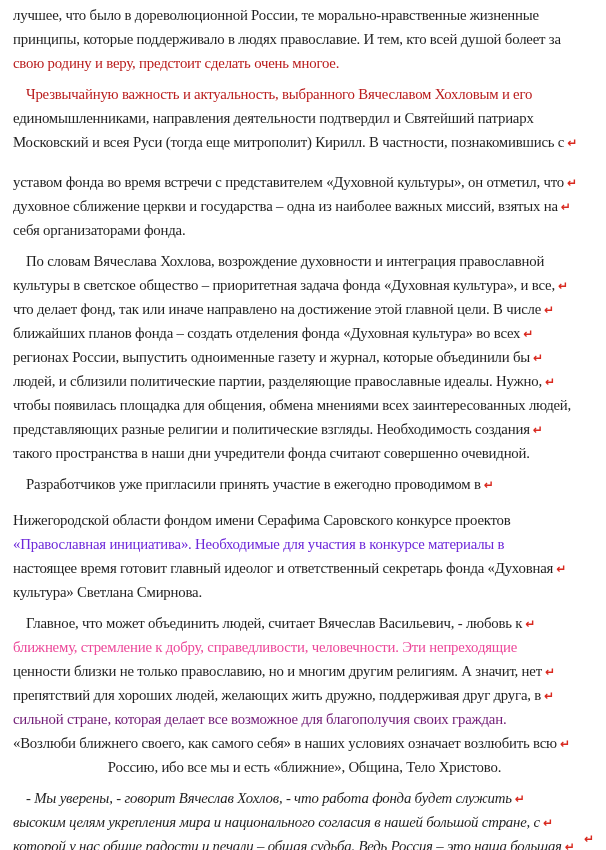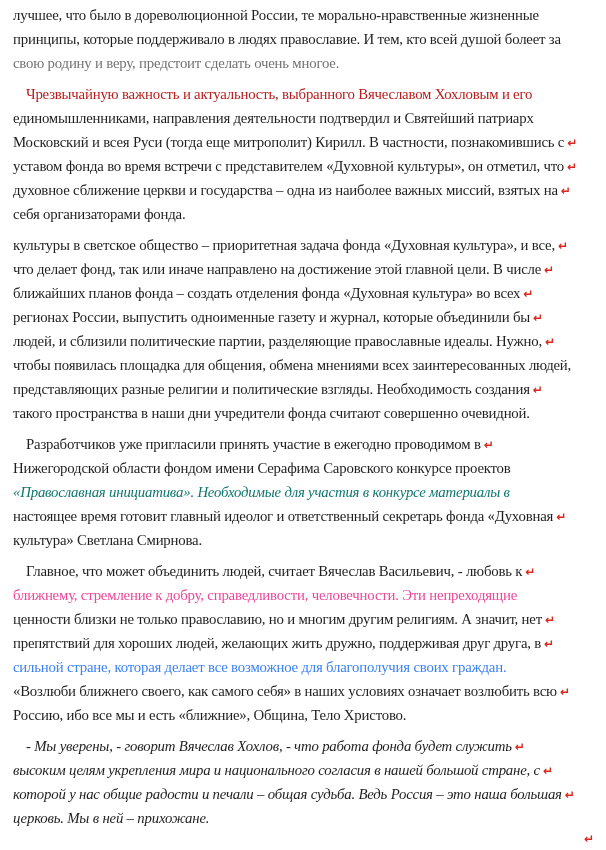--- a/index.html
+++ b/index.html
@@ -37,7 +37,7 @@
       <div class="paragraph">
         <div class="line" style="color: rgb(31, 31, 31);"><span class="line-text">лучшее, что было в дореволюционной России, те морально-нравственные жизненные</span></div>
         <div class="line" style="color: rgb(31, 31, 31);"><span class="line-text">принципы, которые поддерживало в людях православие. И тем, кто всей душой болеет за</span></div>
-        <div class="line" style="color: #737373;"><span class="line-text">свою родину и веру, предстоит сделать очень многое.</span></div>
+        <div class="line" style="color: #b91c1c;"><span class="line-text">свою родину и веру, предстоит сделать очень многое.</span></div>
       </div>
       <div class="paragraph">
         <div class="line indented" style="color: #b91c1c;"><span class="line-text">Чрезвычайную важность и актуальность, выбранного Вячеславом Хохловым и его</span></div>

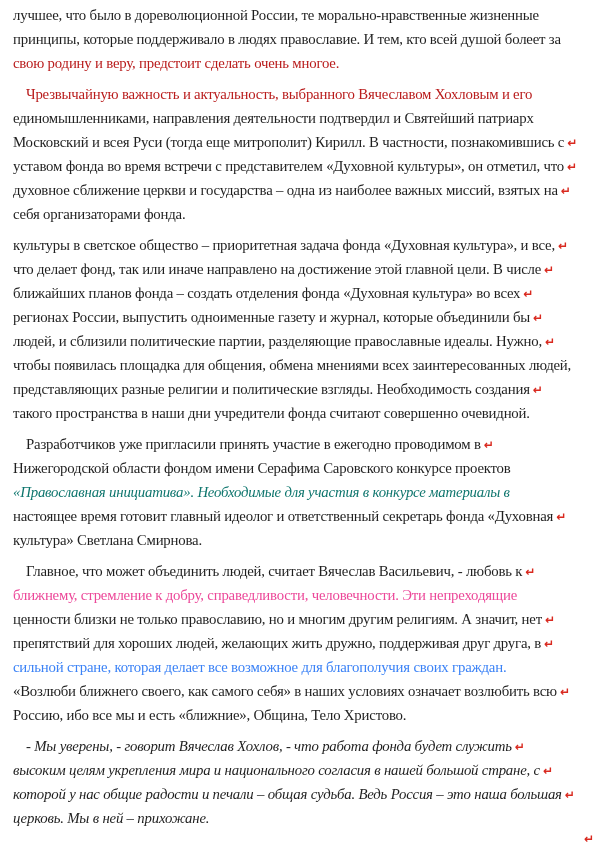--- a/index.html
+++ b/index.html
@@ -43,7 +43,7 @@
         <div class="line indented" style="color: #b91c1c;"><span class="line-text">Чрезвычайную важность и актуальность, выбранного Вячеславом Хохловым и его</span></div>
         <div class="line" style="color: rgb(31, 31, 31);"><span class="line-text">единомышленниками, направления деятельности подтвердил и Святейший патриарх</span></div>
         <div class="line" style="color: rgb(31, 31, 31);"><span class="line-text">Московский и всея Руси (тогда еще митрополит) Кирилл. В частности, познакомившись с</span><span class="break-mark" style="color: rgb(217, 41, 31);">↵</span></div>
-        <div class="line" style="color: rgb(31, 31, 31);"><span class="line-text">уставом фонда во время встречи с представителем «Духовной культуры», он отметил, что</span><span class="break-mark" style="color: rgb(217, 41, 31);">↵</span></div>
+        <div class="line" style="color: rgb(31, 31, 31); margin-top: 16px;"><span class="line-text">уставом фонда во время встречи с представителем «Духовной культуры», он отметил, что</span><span class="break-mark" style="color: rgb(217, 41, 31);">↵</span></div>
         <div class="line" style="color: rgb(31, 31, 31);"><span class="line-text">духовное сближение церкви и государства – одна из наиболее важных миссий, взятых на</span><span class="break-mark" style="color: rgb(217, 41, 31);">↵</span></div>
         <div class="line" style="color: rgb(31, 31, 31);"><span class="line-text">себя организаторами фонда.</span></div>
       </div>

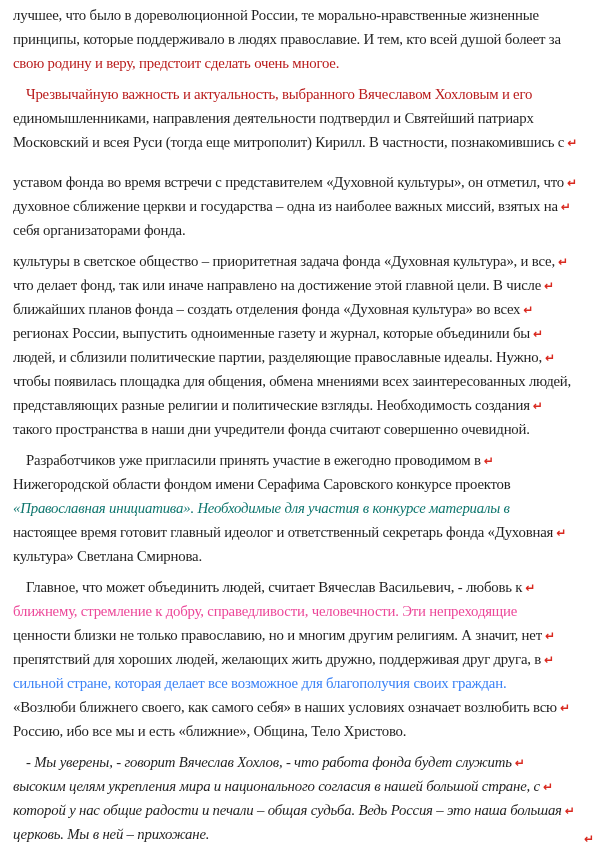--- a/index.html
+++ b/index.html
@@ -48,6 +48,7 @@
         <div class="line" style="color: rgb(31, 31, 31);"><span class="line-text">себя организаторами фонда.</span></div>
       </div>
       <div class="paragraph">
+        <div class="line indented" style="color: rgb(31, 31, 31);"><span class="line-text">По словам Вячеслава Хохлова, возрождение духовности и интеграция православной</span></div>
         <div class="line" style="color: rgb(31, 31, 31);"><span class="line-text">культуры в светское общество – приоритетная задача фонда «Духовная культура», и все,</span><span class="break-mark" style="color: rgb(217, 41, 31);">↵</span></div>
         <div class="line" style="color: rgb(31, 31, 31);"><span class="line-text">что делает фонд, так или иначе направлено на достижение этой главной цели. В числе</span><span class="break-mark" style="color: rgb(217, 41, 31);">↵</span></div>
         <div class="line" style="color: rgb(31, 31, 31);"><span class="line-text">ближайших планов фонда  – создать отделения фонда «Духовная культура» во всех</span><span class="break-mark" style="color: rgb(217, 41, 31);">↵</span></div>

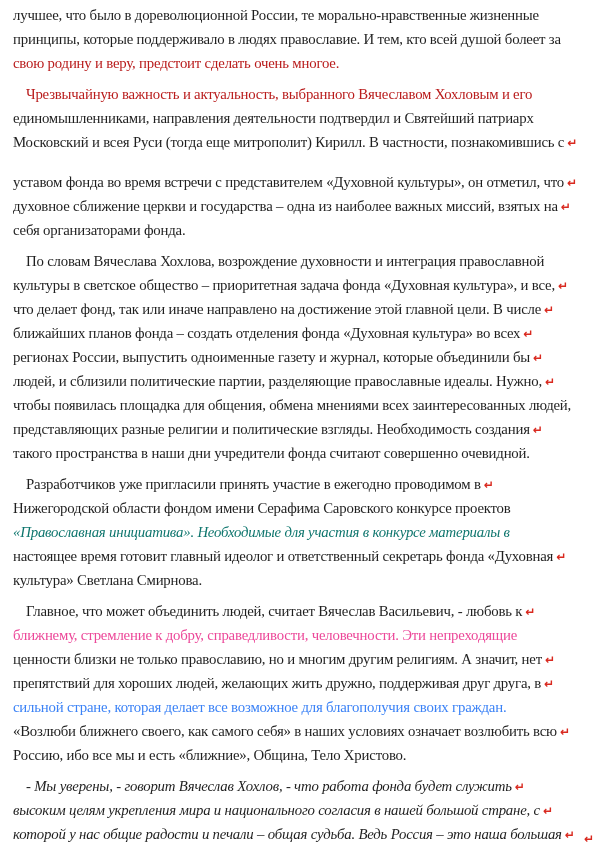--- a/index.html
+++ b/index.html
@@ -60,7 +60,7 @@
       </div>
       <div class="paragraph">
         <div class="line indented" style="color: rgb(31, 31, 31);"><span class="line-text">Разработчиков уже пригласили принять участие в ежегодно проводимом в</span><span class="break-mark" style="color: rgb(217, 41, 31);">↵</span></div>
-        <div class="line" style="color: rgb(31, 31, 31);"><span class="line-text">Нижегородской области фондом имени Серафима Саровского конкурсе проектов</span></div>
+        <div class="line" style="color: rgb(31, 31, 31); margin-top: 12px;"><span class="line-text">Нижегородской области фондом имени Серафима Саровского конкурсе проектов</span></div>
         <div class="line" style="color: #0f766e; font-style: italic;"><span class="line-text">«Православная инициатива». Необходимые для участия в конкурсе материалы в</span></div>
         <div class="line" style="color: rgb(31, 31, 31);"><span class="line-text">настоящее время готовит главный идеолог и ответственный секретарь фонда «Духовная</span><span class="break-mark" style="color: rgb(217, 41, 31);">↵</span></div>
         <div class="line" style="color: rgb(31, 31, 31);"><span class="line-text">культура» Светлана Смирнова.</span></div>

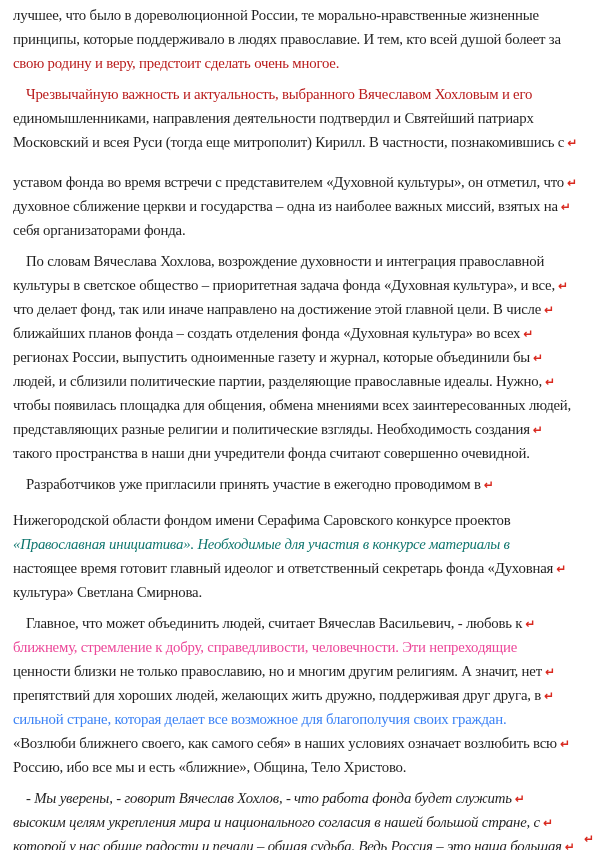--- a/index.html
+++ b/index.html
@@ -61,7 +61,7 @@
       <div class="paragraph">
         <div class="line indented" style="color: rgb(31, 31, 31);"><span class="line-text">Разработчиков уже пригласили принять участие в ежегодно проводимом в</span><span class="break-mark" style="color: rgb(217, 41, 31);">↵</span></div>
         <div class="line" style="color: rgb(31, 31, 31); margin-top: 12px;"><span class="line-text">Нижегородской области фондом имени Серафима Саровского конкурсе проектов</span></div>
-        <div class="line" style="color: #0f766e; font-style: italic;"><span class="line-text">«Православная инициатива». Необходимые для участия в конкурсе материалы в</span></div>
+        <div class="line" style="color: #6d28d9;"><span class="line-text">«Православная инициатива». Необходимые для участия в конкурсе материалы в</span></div>
         <div class="line" style="color: rgb(31, 31, 31);"><span class="line-text">настоящее время готовит главный идеолог и ответственный секретарь фонда «Духовная</span><span class="break-mark" style="color: rgb(217, 41, 31);">↵</span></div>
         <div class="line" style="color: rgb(31, 31, 31);"><span class="line-text">культура» Светлана Смирнова.</span></div>
       </div>

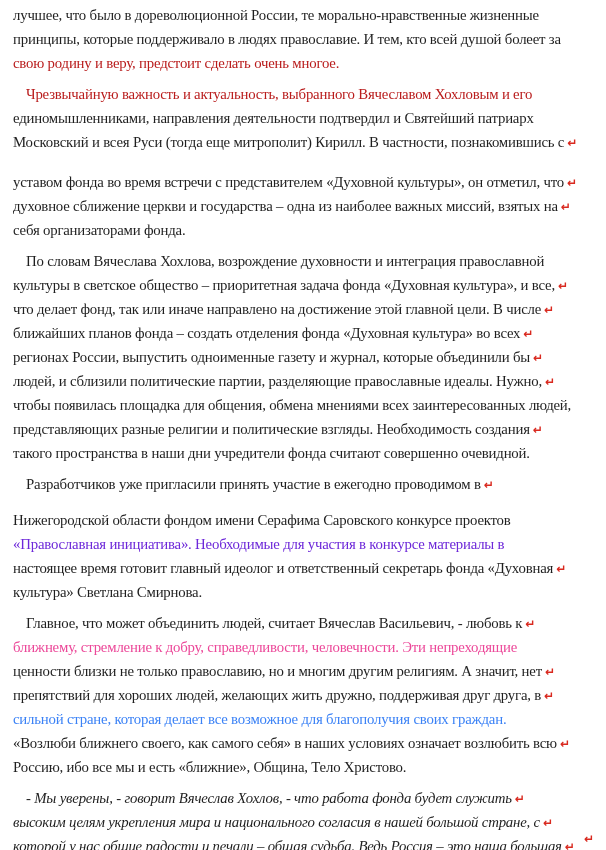--- a/index.html
+++ b/index.html
@@ -70,7 +70,7 @@
         <div class="line" style="color: #ec4899;"><span class="line-text">ближнему, стремление к добру, справедливости, человечности. Эти непреходящие</span></div>
         <div class="line" style="color: rgb(31, 31, 31);"><span class="line-text">ценности близки не только православию, но и многим другим религиям. А значит, нет</span><span class="break-mark" style="color: rgb(217, 41, 31);">↵</span></div>
         <div class="line" style="color: rgb(31, 31, 31);"><span class="line-text">препятствий для хороших людей, желающих жить дружно, поддерживая друг друга, в</span><span class="break-mark" style="color: rgb(217, 41, 31);">↵</span></div>
-        <div class="line" style="color: #3b82f6;"><span class="line-text">сильной стране, которая делает все возможное для благополучия своих граждан.</span></div>
+        <div class="line" style="color: #701a75;"><span class="line-text">сильной стране, которая делает все возможное для благополучия своих граждан.</span></div>
         <div class="line" style="color: rgb(31, 31, 31);"><span class="line-text">«Возлюби ближнего своего, как самого себя» в наших условиях означает возлюбить всю</span><span class="break-mark" style="color: rgb(217, 41, 31);">↵</span></div>
         <div class="line" style="color: rgb(31, 31, 31);"><span class="line-text">Россию, ибо все мы и есть «ближние», Община, Тело Христово.</span></div>
       </div>

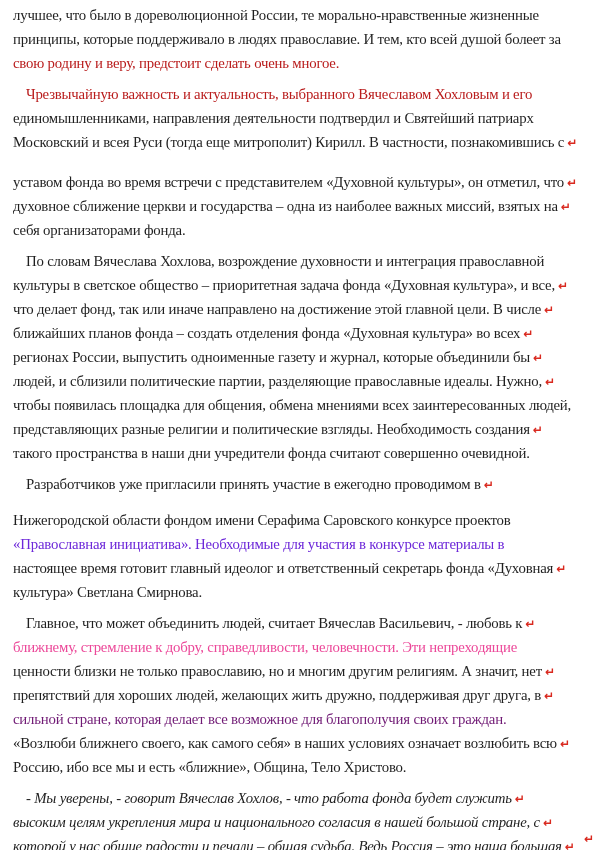--- a/index.html
+++ b/index.html
@@ -72,7 +72,7 @@
         <div class="line" style="color: rgb(31, 31, 31);"><span class="line-text">препятствий для хороших людей, желающих жить дружно, поддерживая друг друга, в</span><span class="break-mark" style="color: rgb(217, 41, 31);">↵</span></div>
         <div class="line" style="color: #701a75;"><span class="line-text">сильной стране, которая делает все возможное для благополучия своих граждан.</span></div>
         <div class="line" style="color: rgb(31, 31, 31);"><span class="line-text">«Возлюби ближнего своего, как самого себя» в наших условиях означает возлюбить всю</span><span class="break-mark" style="color: rgb(217, 41, 31);">↵</span></div>
-        <div class="line" style="color: rgb(31, 31, 31);"><span class="line-text">Россию, ибо все мы и есть «ближние», Община, Тело Христово.</span></div>
+        <div class="line" style="color: rgb(31, 31, 31); text-align: center;"><span class="line-text">Россию, ибо все мы и есть «ближние», Община, Тело Христово.</span></div>
       </div>
       <div class="paragraph italic">
         <div class="line indented" style="color: rgb(31, 31, 31);"><span class="line-text">- Мы уверены, - говорит Вячеслав Хохлов, - что работа фонда будет служить</span><span class="break-mark" style="color: rgb(217, 41, 31);">↵</span></div>

